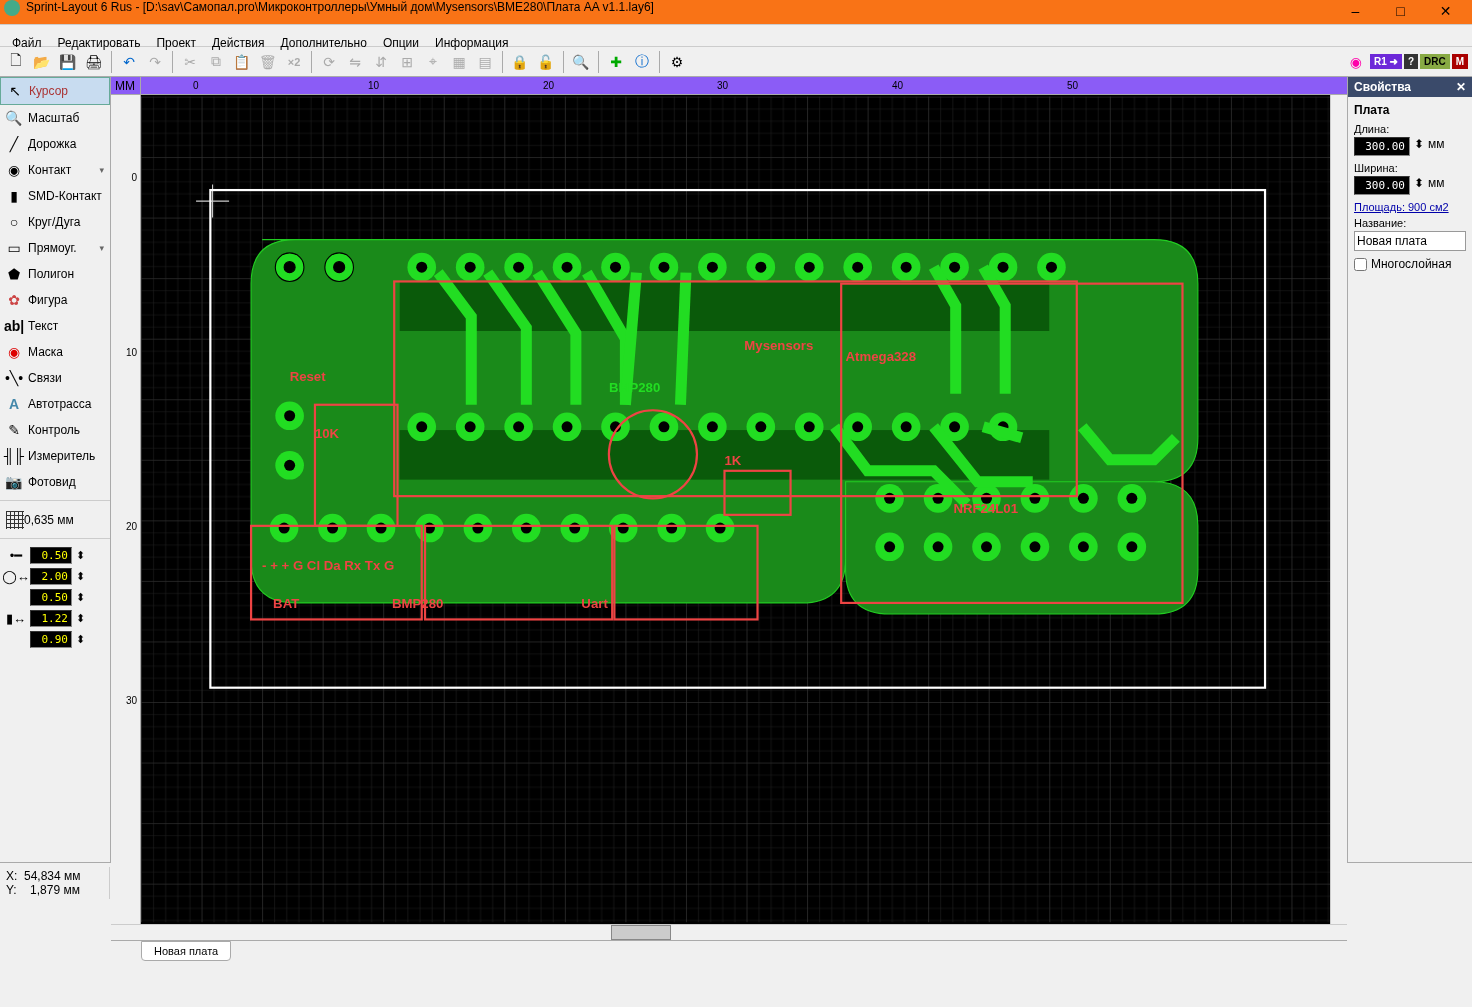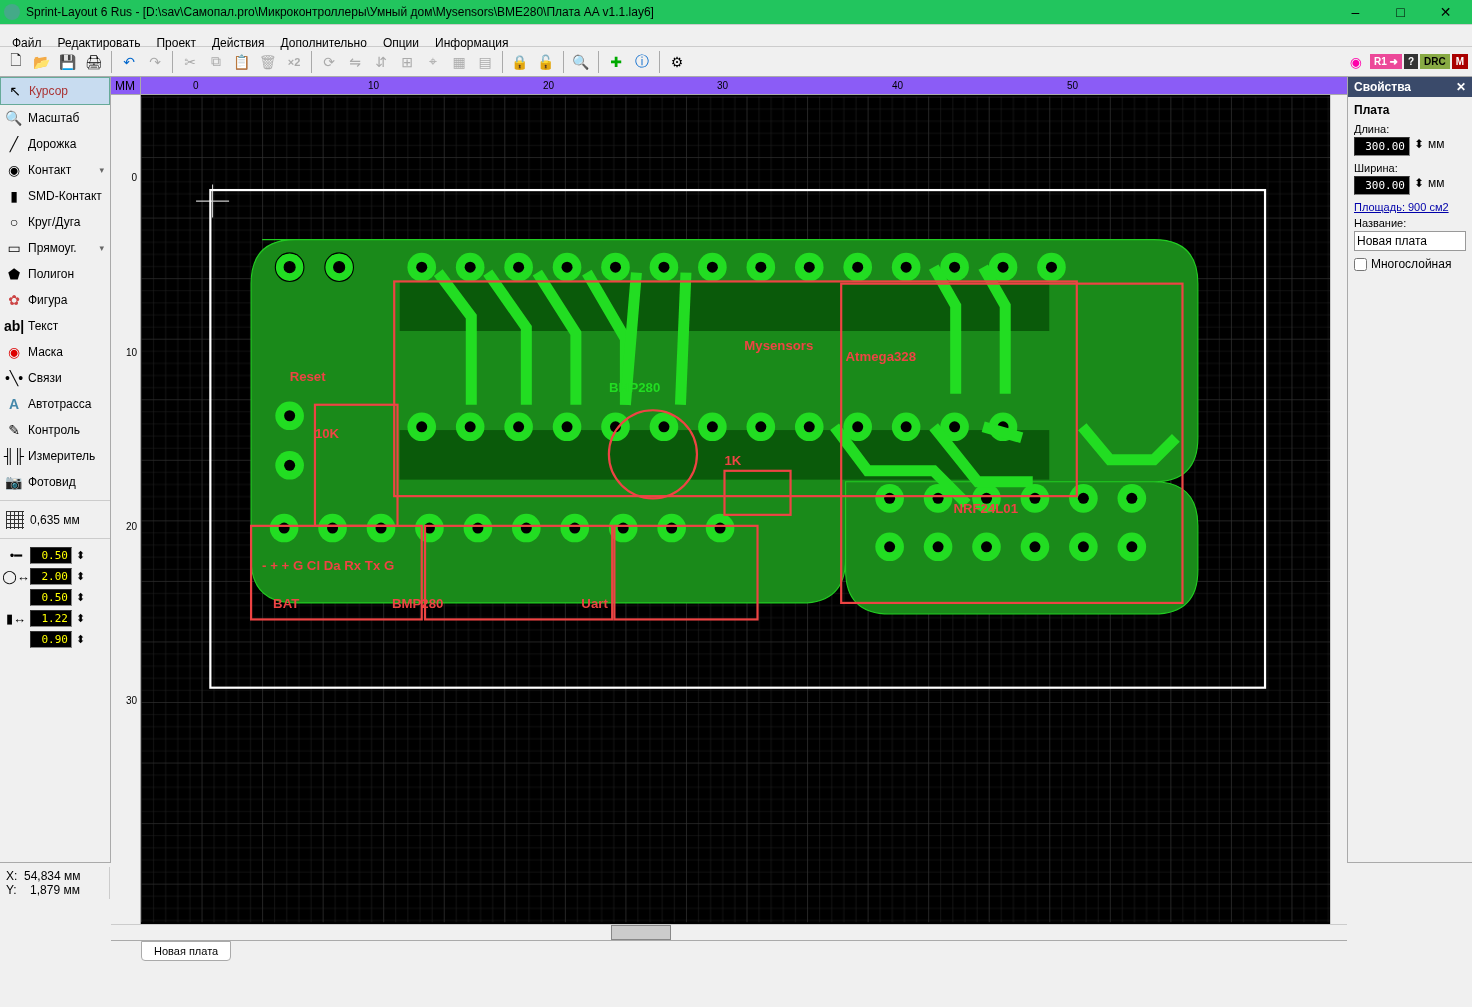--- a/index.html
+++ b/index.html
@@ -6,7 +6,7 @@
 body { background: #f0f0f0; overflow: hidden; width: 1472px; height: 1007px; }
 
 
-.titlebar { height: 25px; background: #22c55e; display: flex; align-items: center; padding: 0 4px; border-bottom: 1px solid #ccc; }
+.titlebar { height: 25px; background: #f97316; display: flex; padding: 0 4px; border-bottom: 1px solid #ccc; }
 .titlebar .icon { width: 16px; height: 16px; background: #4a8; border-radius: 50%; margin-right: 6px; }
 .titlebar .title { flex: 1; font-size: 12px; }
 .titlebar .winbtn { width: 45px; height: 23px; text-align: center; line-height: 23px; font-size: 14px; cursor: pointer; }

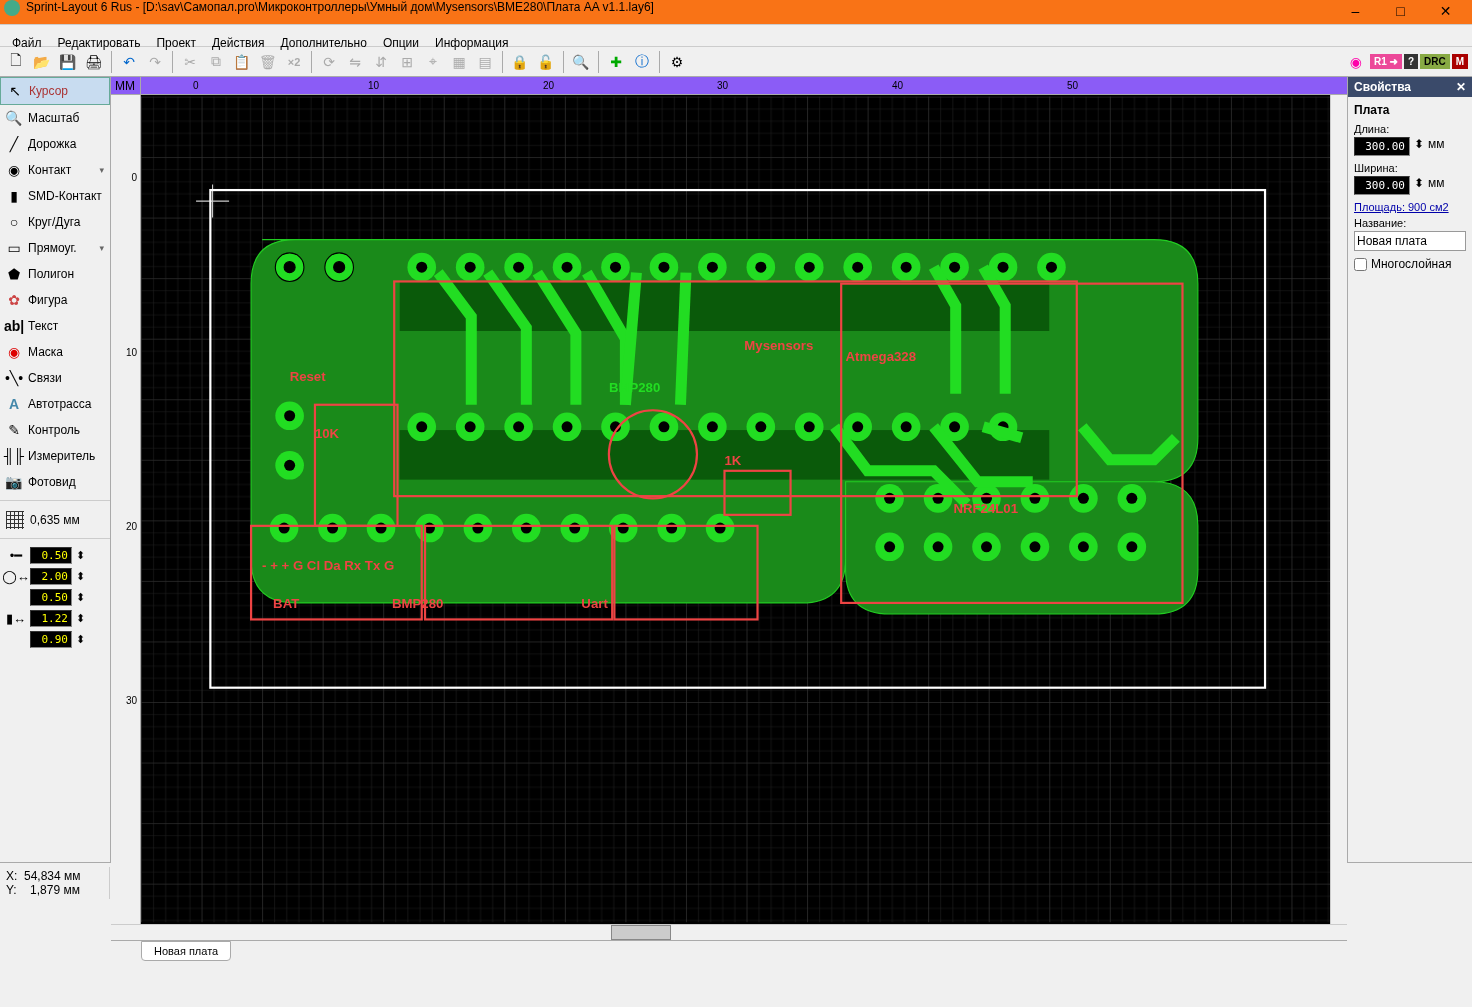--- a/index.html
+++ b/index.html
@@ -20,7 +20,7 @@
 .toolbar .tbtn { width: 24px; height: 24px; display: flex; align-items: center; justify-content: center; cursor: pointer; font-size: 14px; }
 .toolbar .sep { width: 1px; height: 22px; background: #aaa; margin: 0 3px; }
 .toolbar .spacer { flex: 1; }
-.toolbar .badge { background: #ec4899; color: #fff; padding: 2px 4px; font-size: 10px; font-weight: bold; }
+.toolbar .badge { background: #6d28d9; color: #fff; padding: 2px 4px; font-size: 10px; font-weight: bold; }
 .toolbar .badge.drc { background: #8a4; color: #000; }
 .toolbar .badge.q { background: #333; }
 .toolbar .badge.m { background: #a00; }

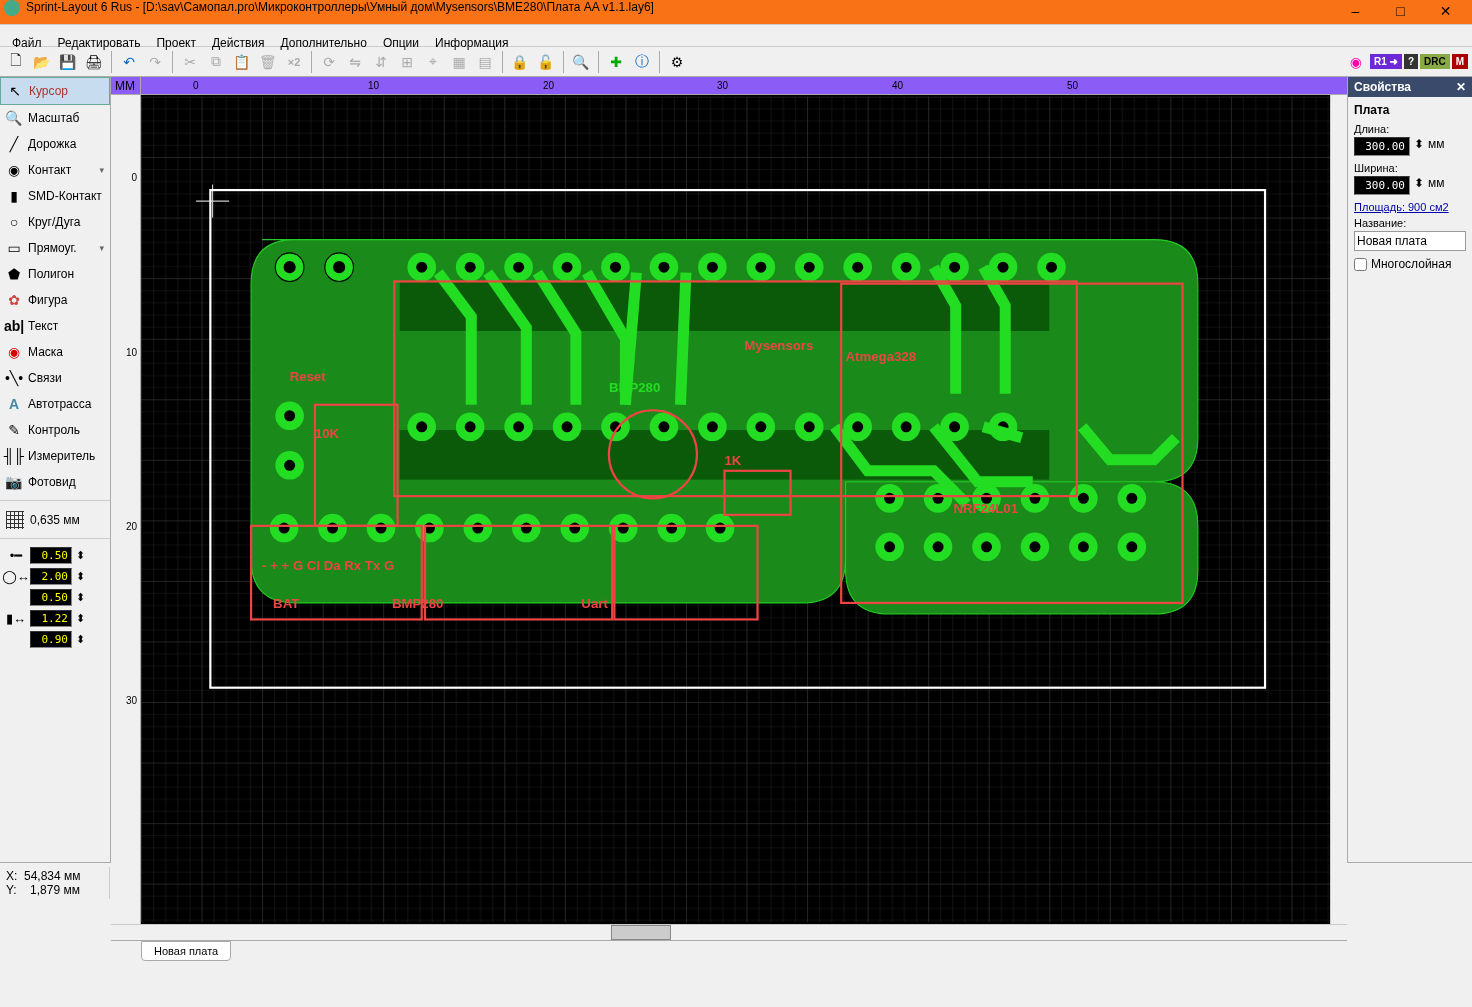--- a/index.html
+++ b/index.html
@@ -36,7 +36,7 @@
 .tool .tlabel { flex: 1; font-size: 12px; }
 .tool .arrow { font-size: 9px; color: #666; }
 .panel-sep { height: 6px; border-bottom: 1px solid #ccc; margin-bottom: 6px; }
-.gridset { display: flex; align-items: center; padding: 4px 6px; gap: 6px; }
+.gridset { display: flex; align-items: center; padding: 4px 6px; }
 .gridset .gicon { width: 18px; height: 18px; background: repeating-linear-gradient(#333 0 1px, transparent 1px 4px), repeating-linear-gradient(90deg, #333 0 1px, transparent 1px 4px); }
 .paramrow { display: flex; align-items: center; padding: 2px 6px; gap: 4px; }
 .paramrow .picon { width: 20px; height: 14px; display: flex; align-items: center; justify-content: center; font-size: 13px; }

